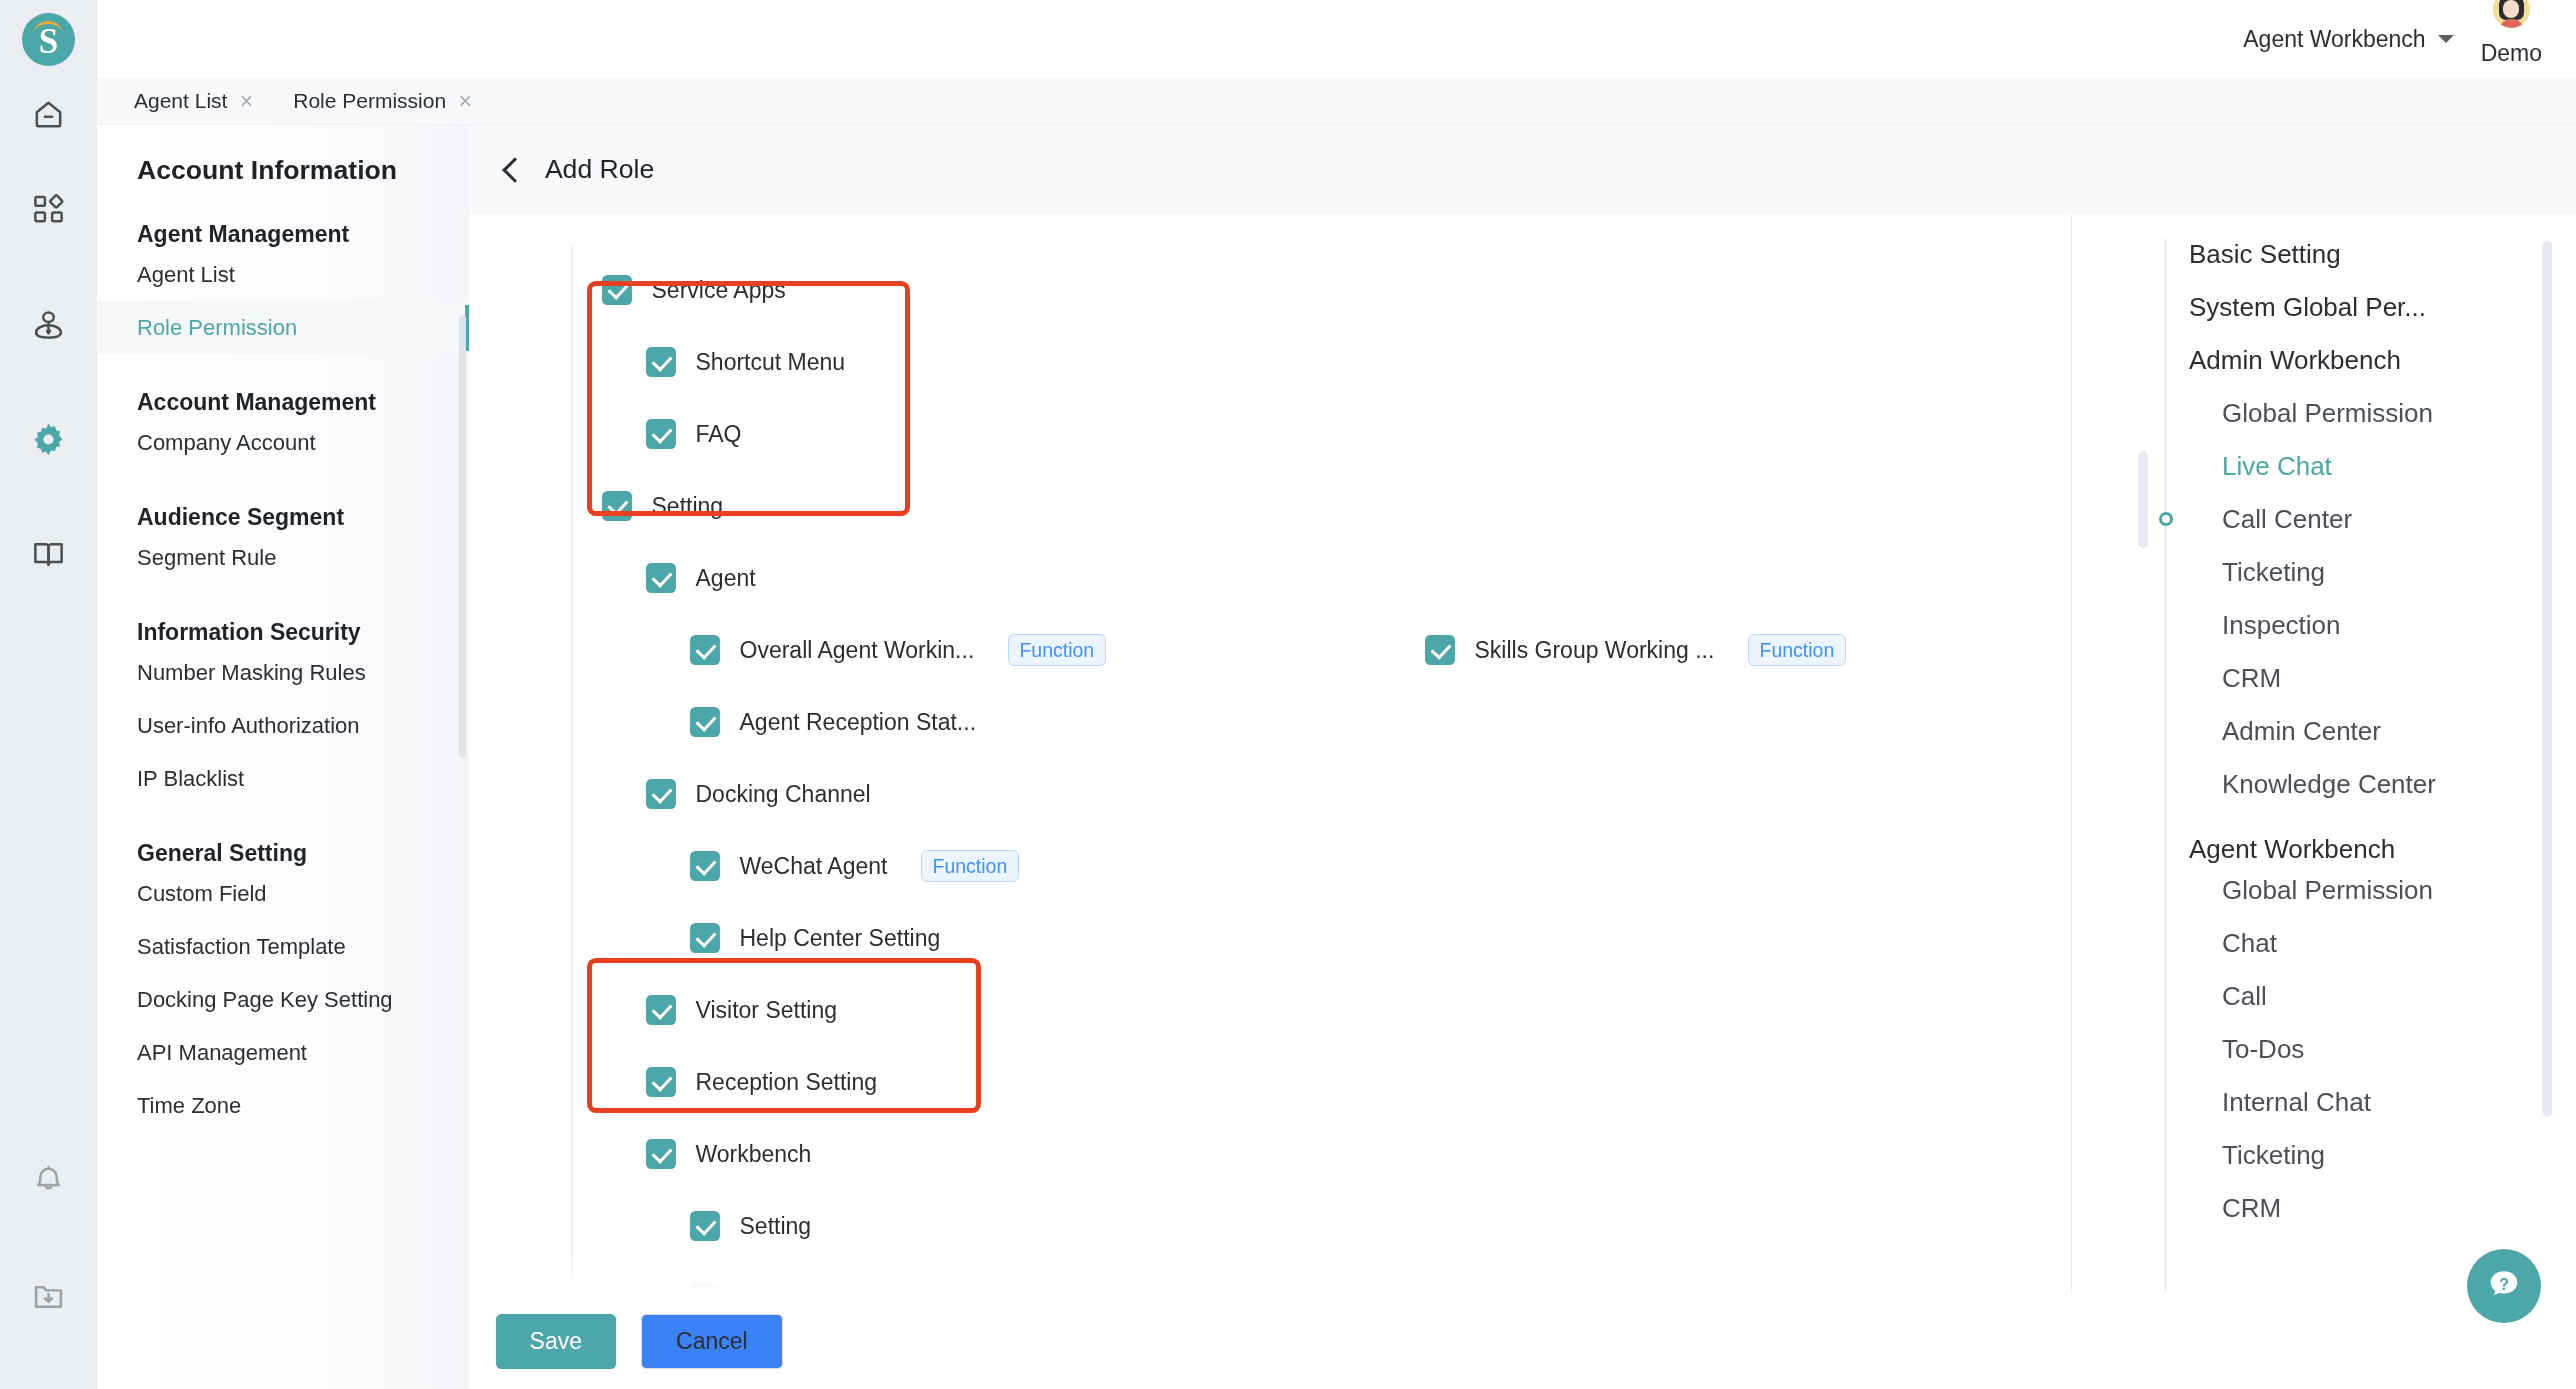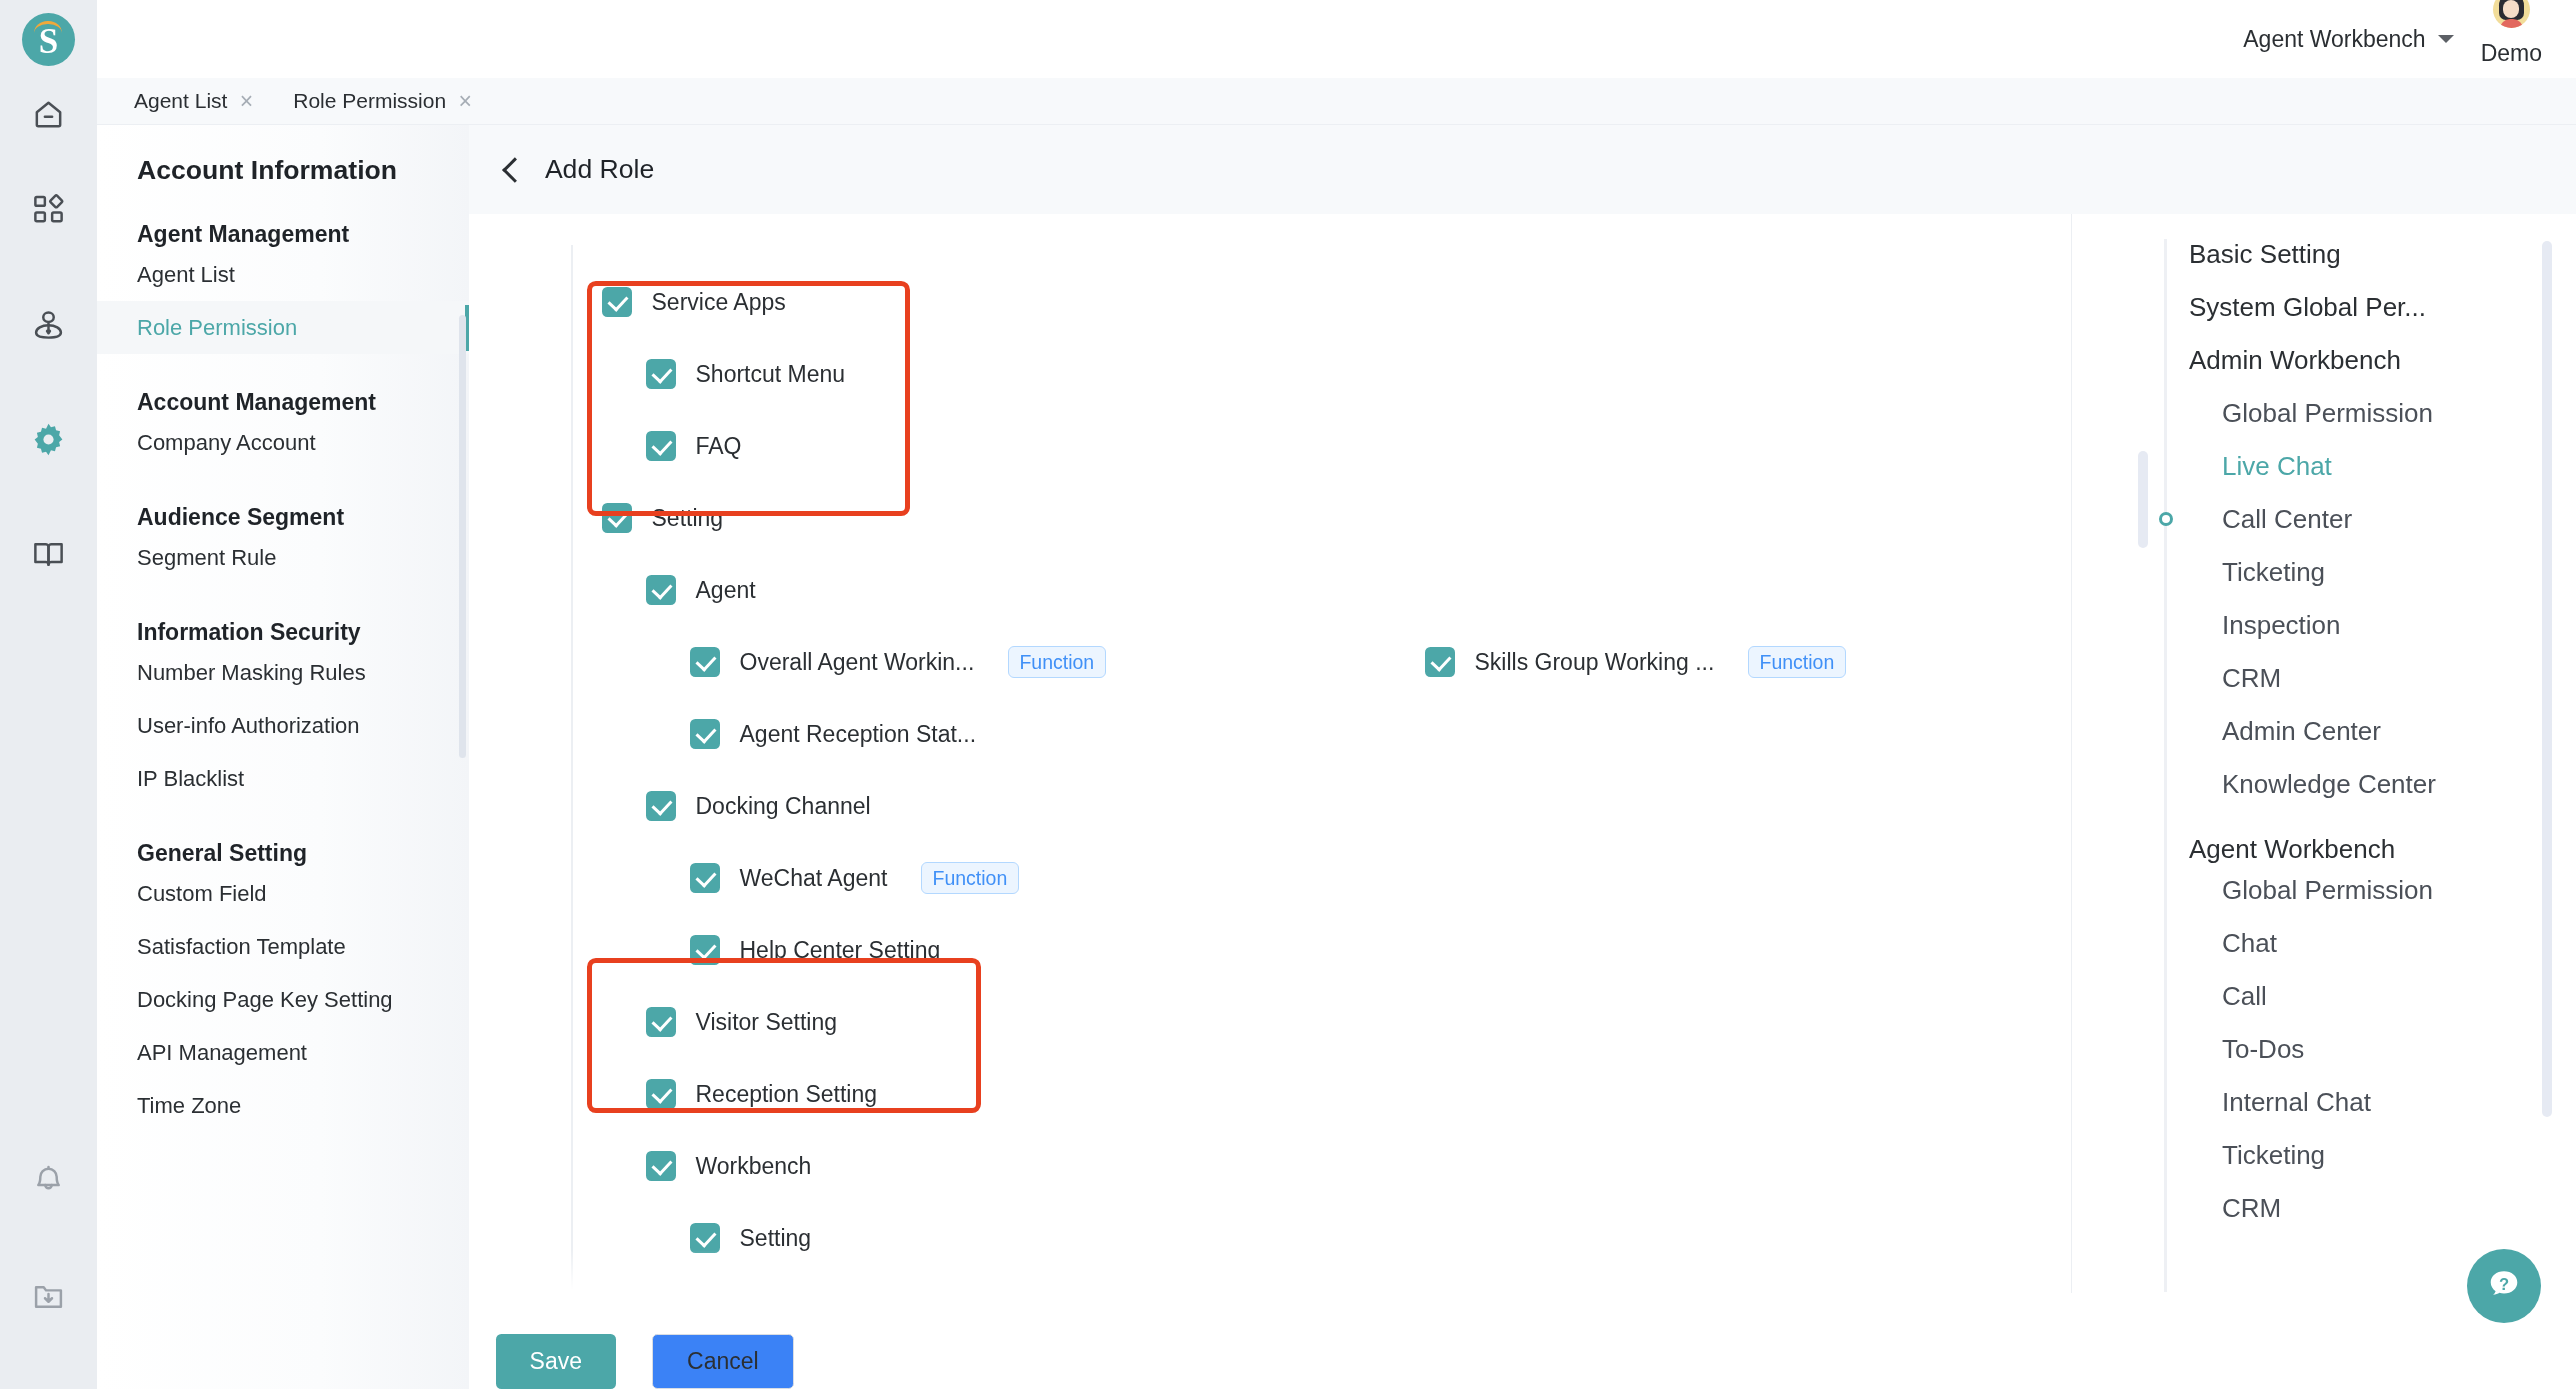--- a/index.html
+++ b/index.html
@@ -148,7 +148,7 @@
     background: #eceff3;
   }
   .tree {
-    position: absolute; left: 0; top: 12px; width: 1602px; padding-top: 40px;
+    position: absolute; left: 0; top: 0; width: 1602px; padding-top: 40px;
   }
   .row {
     height: 72px; display: flex; align-items: center; position: relative;

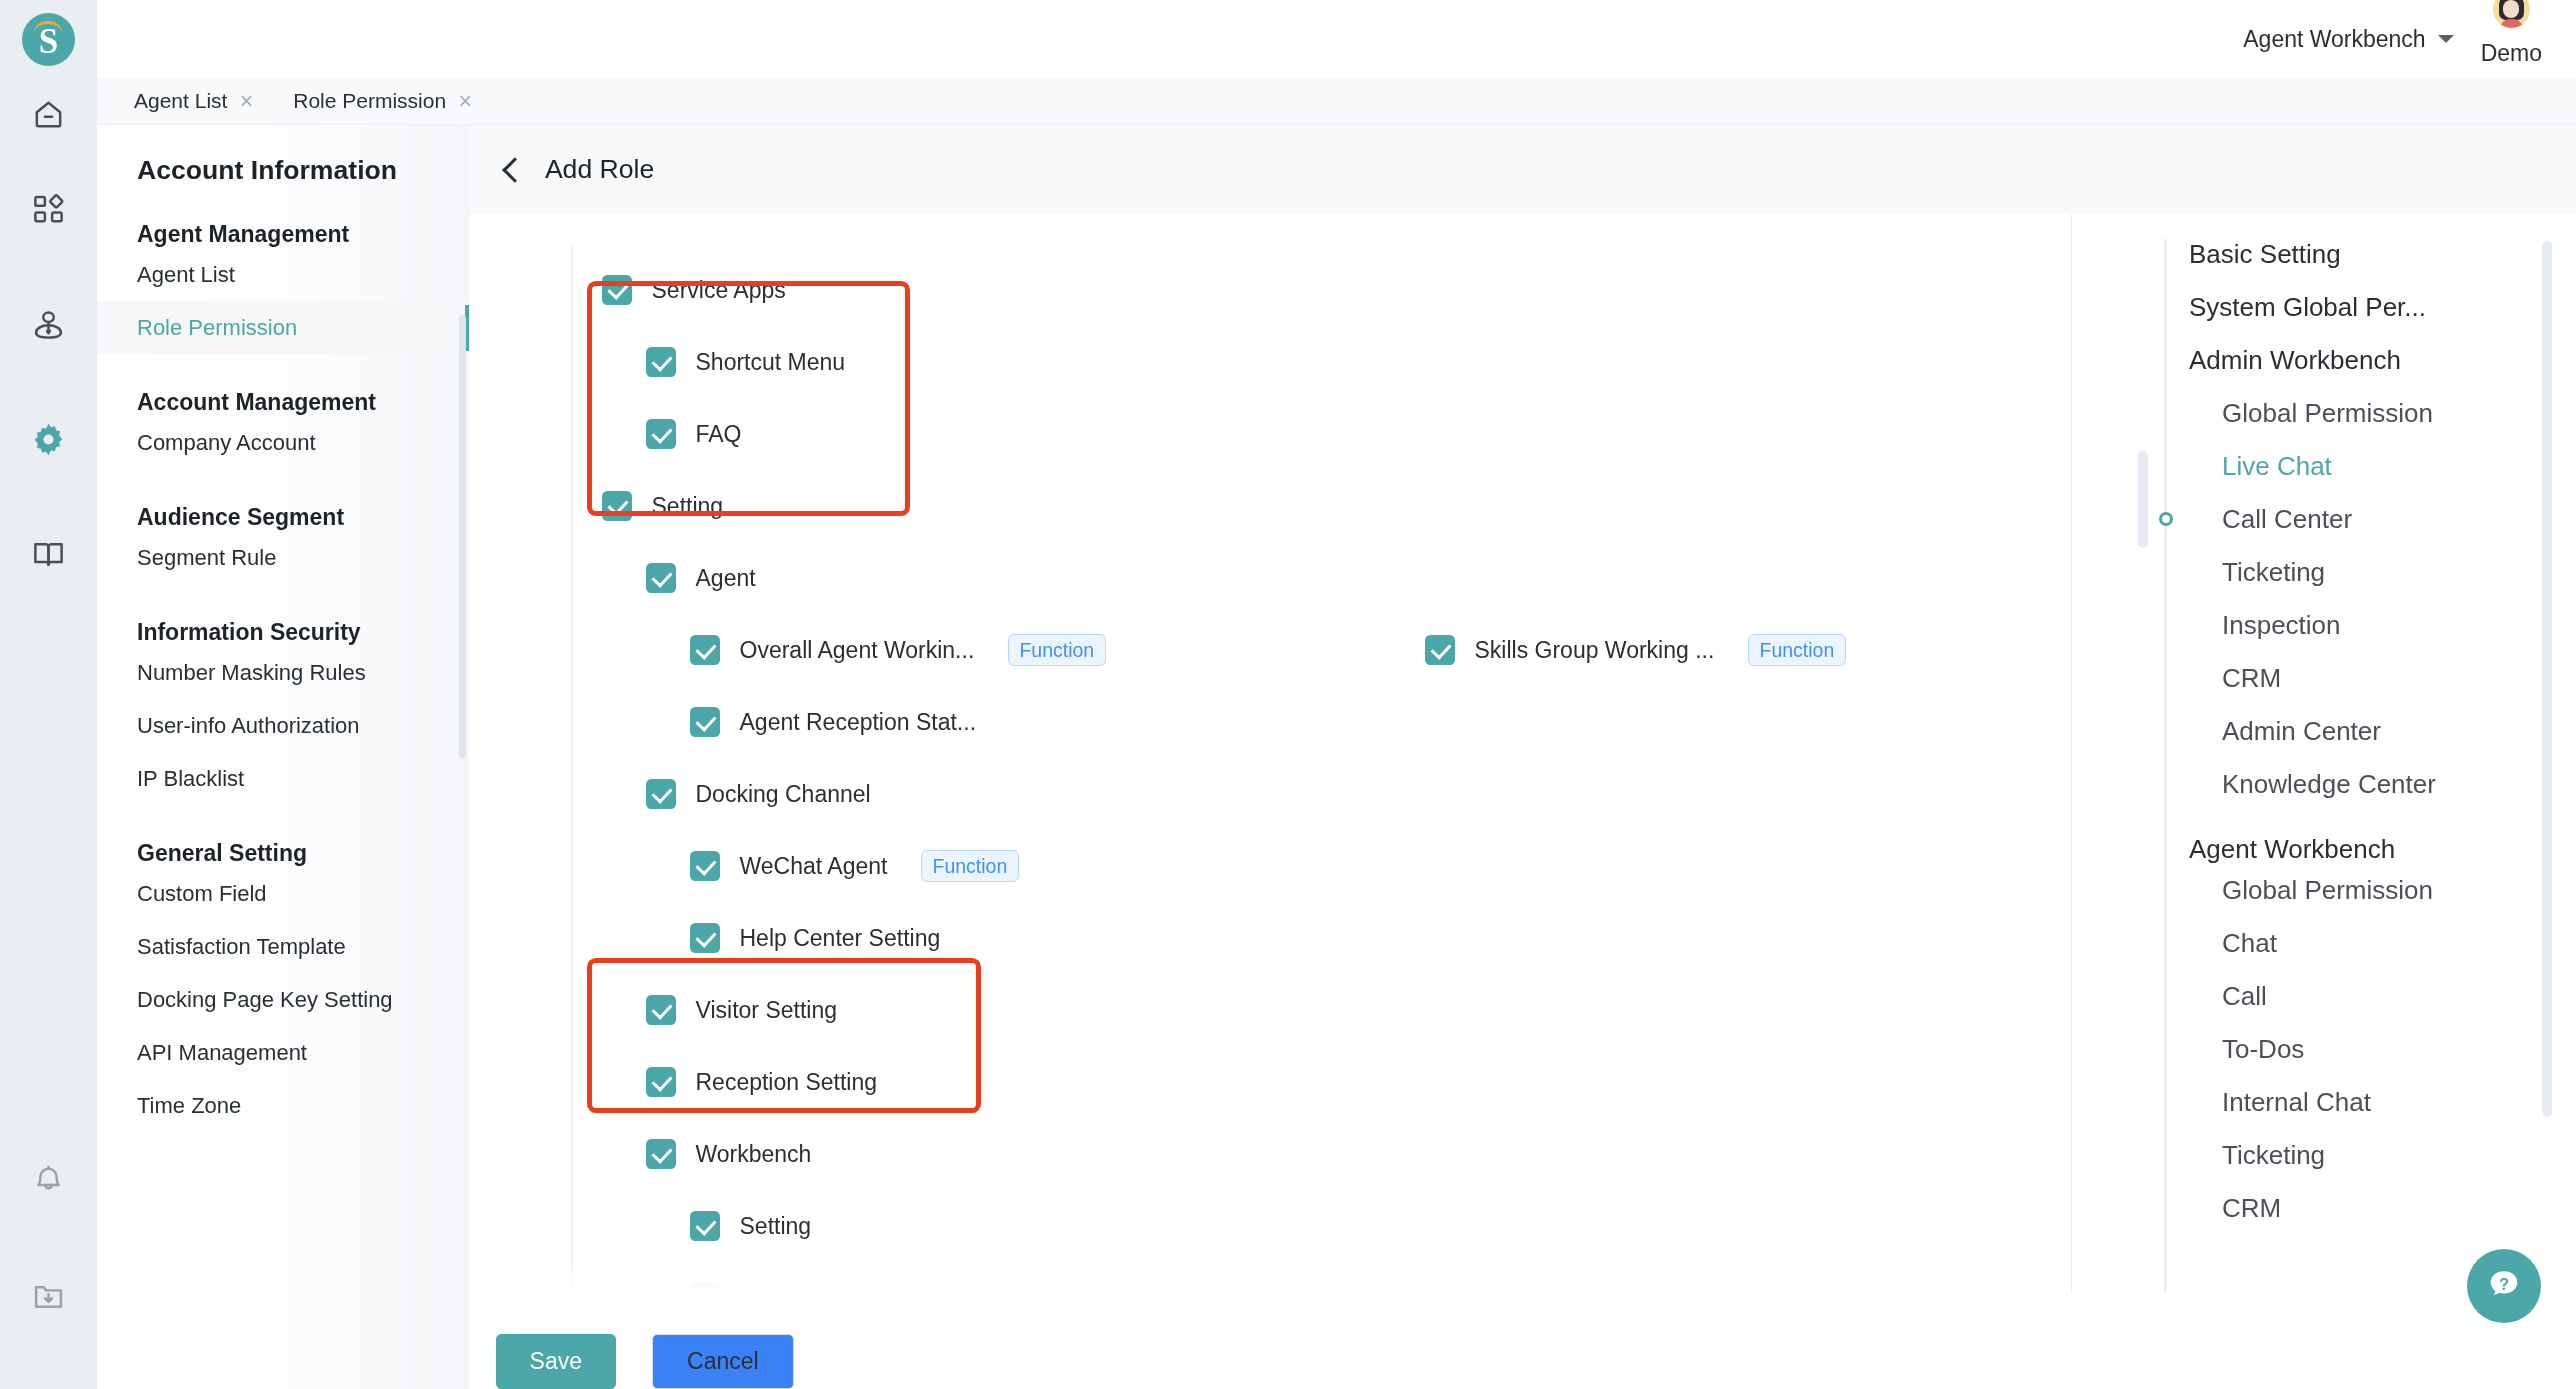--- a/index.html
+++ b/index.html
@@ -223,8 +223,8 @@
   
   .footer {
     position: absolute; left: 469px; bottom: 0; width: 2107px; height: 96px;
-    background: #ffffff; display: flex; align-items: flex-end;
-    padding-left: 26.6px; gap: 36px;
+    background: #ffffff; display: flex; align-items: center;
+    padding-left: 26.6px; gap: 25px;
   }
   .btn-save {
     background: #4CA7A8; color: #ffffff; font-size: 23px;

